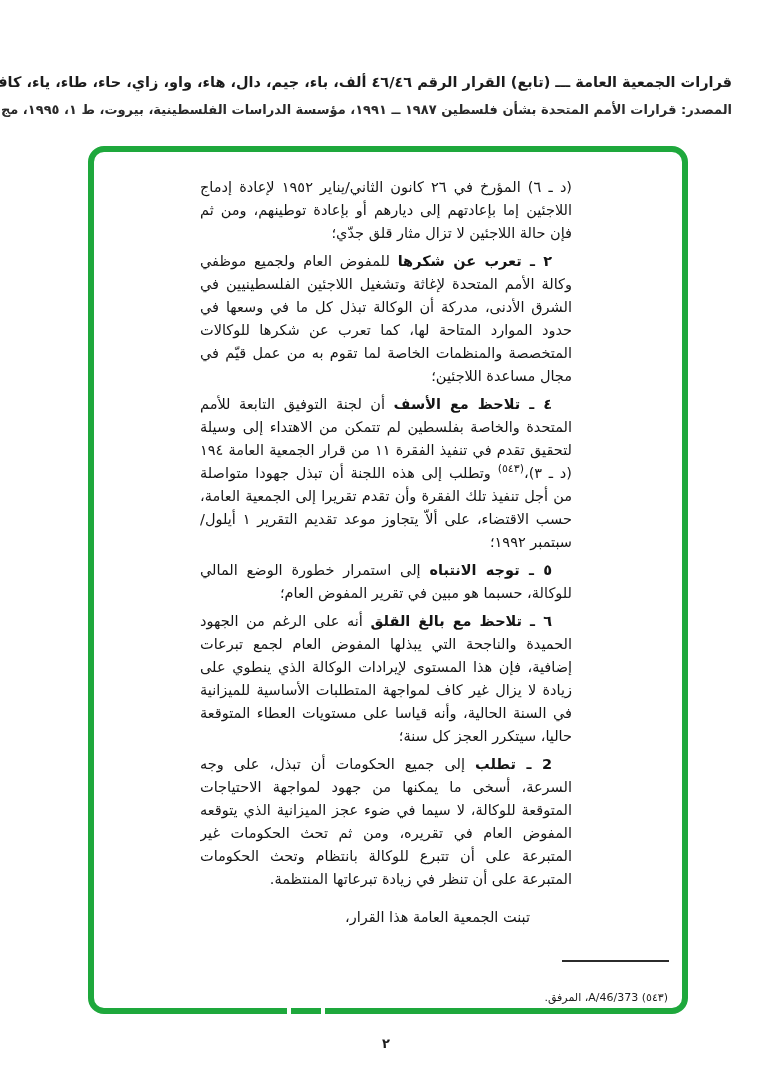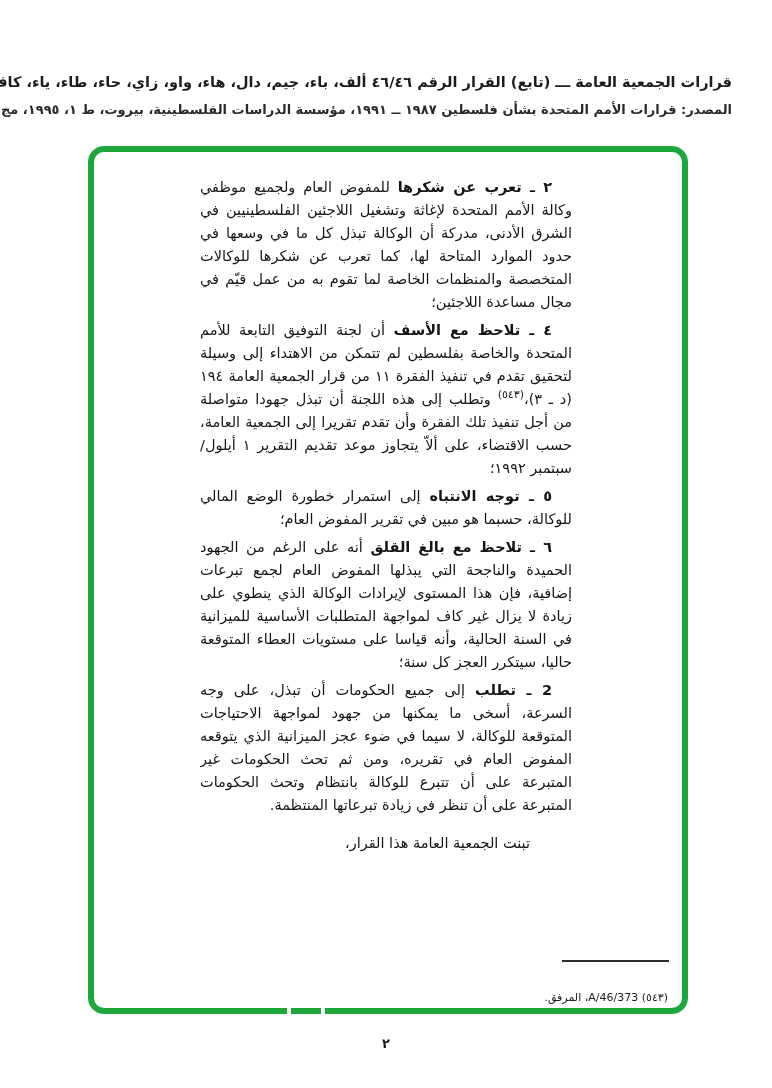--- a/index.html
+++ b/index.html
@@ -147,6 +147,9 @@
 <div class="notch notch-2"></div>
 
 <div class="body-text">
+  <p>
+    <span>(د ـ ٦) المؤرخ في ٢٦ كانون الثاني/يناير ١٩٥٢ لإعادة إدماج اللاجئين إما بإعادتهم إلى ديارهم أو بإعادة توطينهم، ومن ثم فإن حالة اللاجئين لا تزال مثار قلق جدّي؛</span>
+  </p>
   <p class="num">
     <span class="lead">٢ ـ تعرب عن شكرها</span><span> للمفوض العام ولجميع موظفي وكالة الأمم المتحدة لإغاثة وتشغيل اللاجئين الفلسطينيين في الشرق الأدنى، مدركة أن الوكالة تبذل كل ما في وسعها في حدود الموارد المتاحة لها، كما تعرب عن شكرها للوكالات المتخصصة والمنظمات الخاصة لما تقوم به من عمل قيّم في مجال مساعدة اللاجئين؛</span>
   </p>

